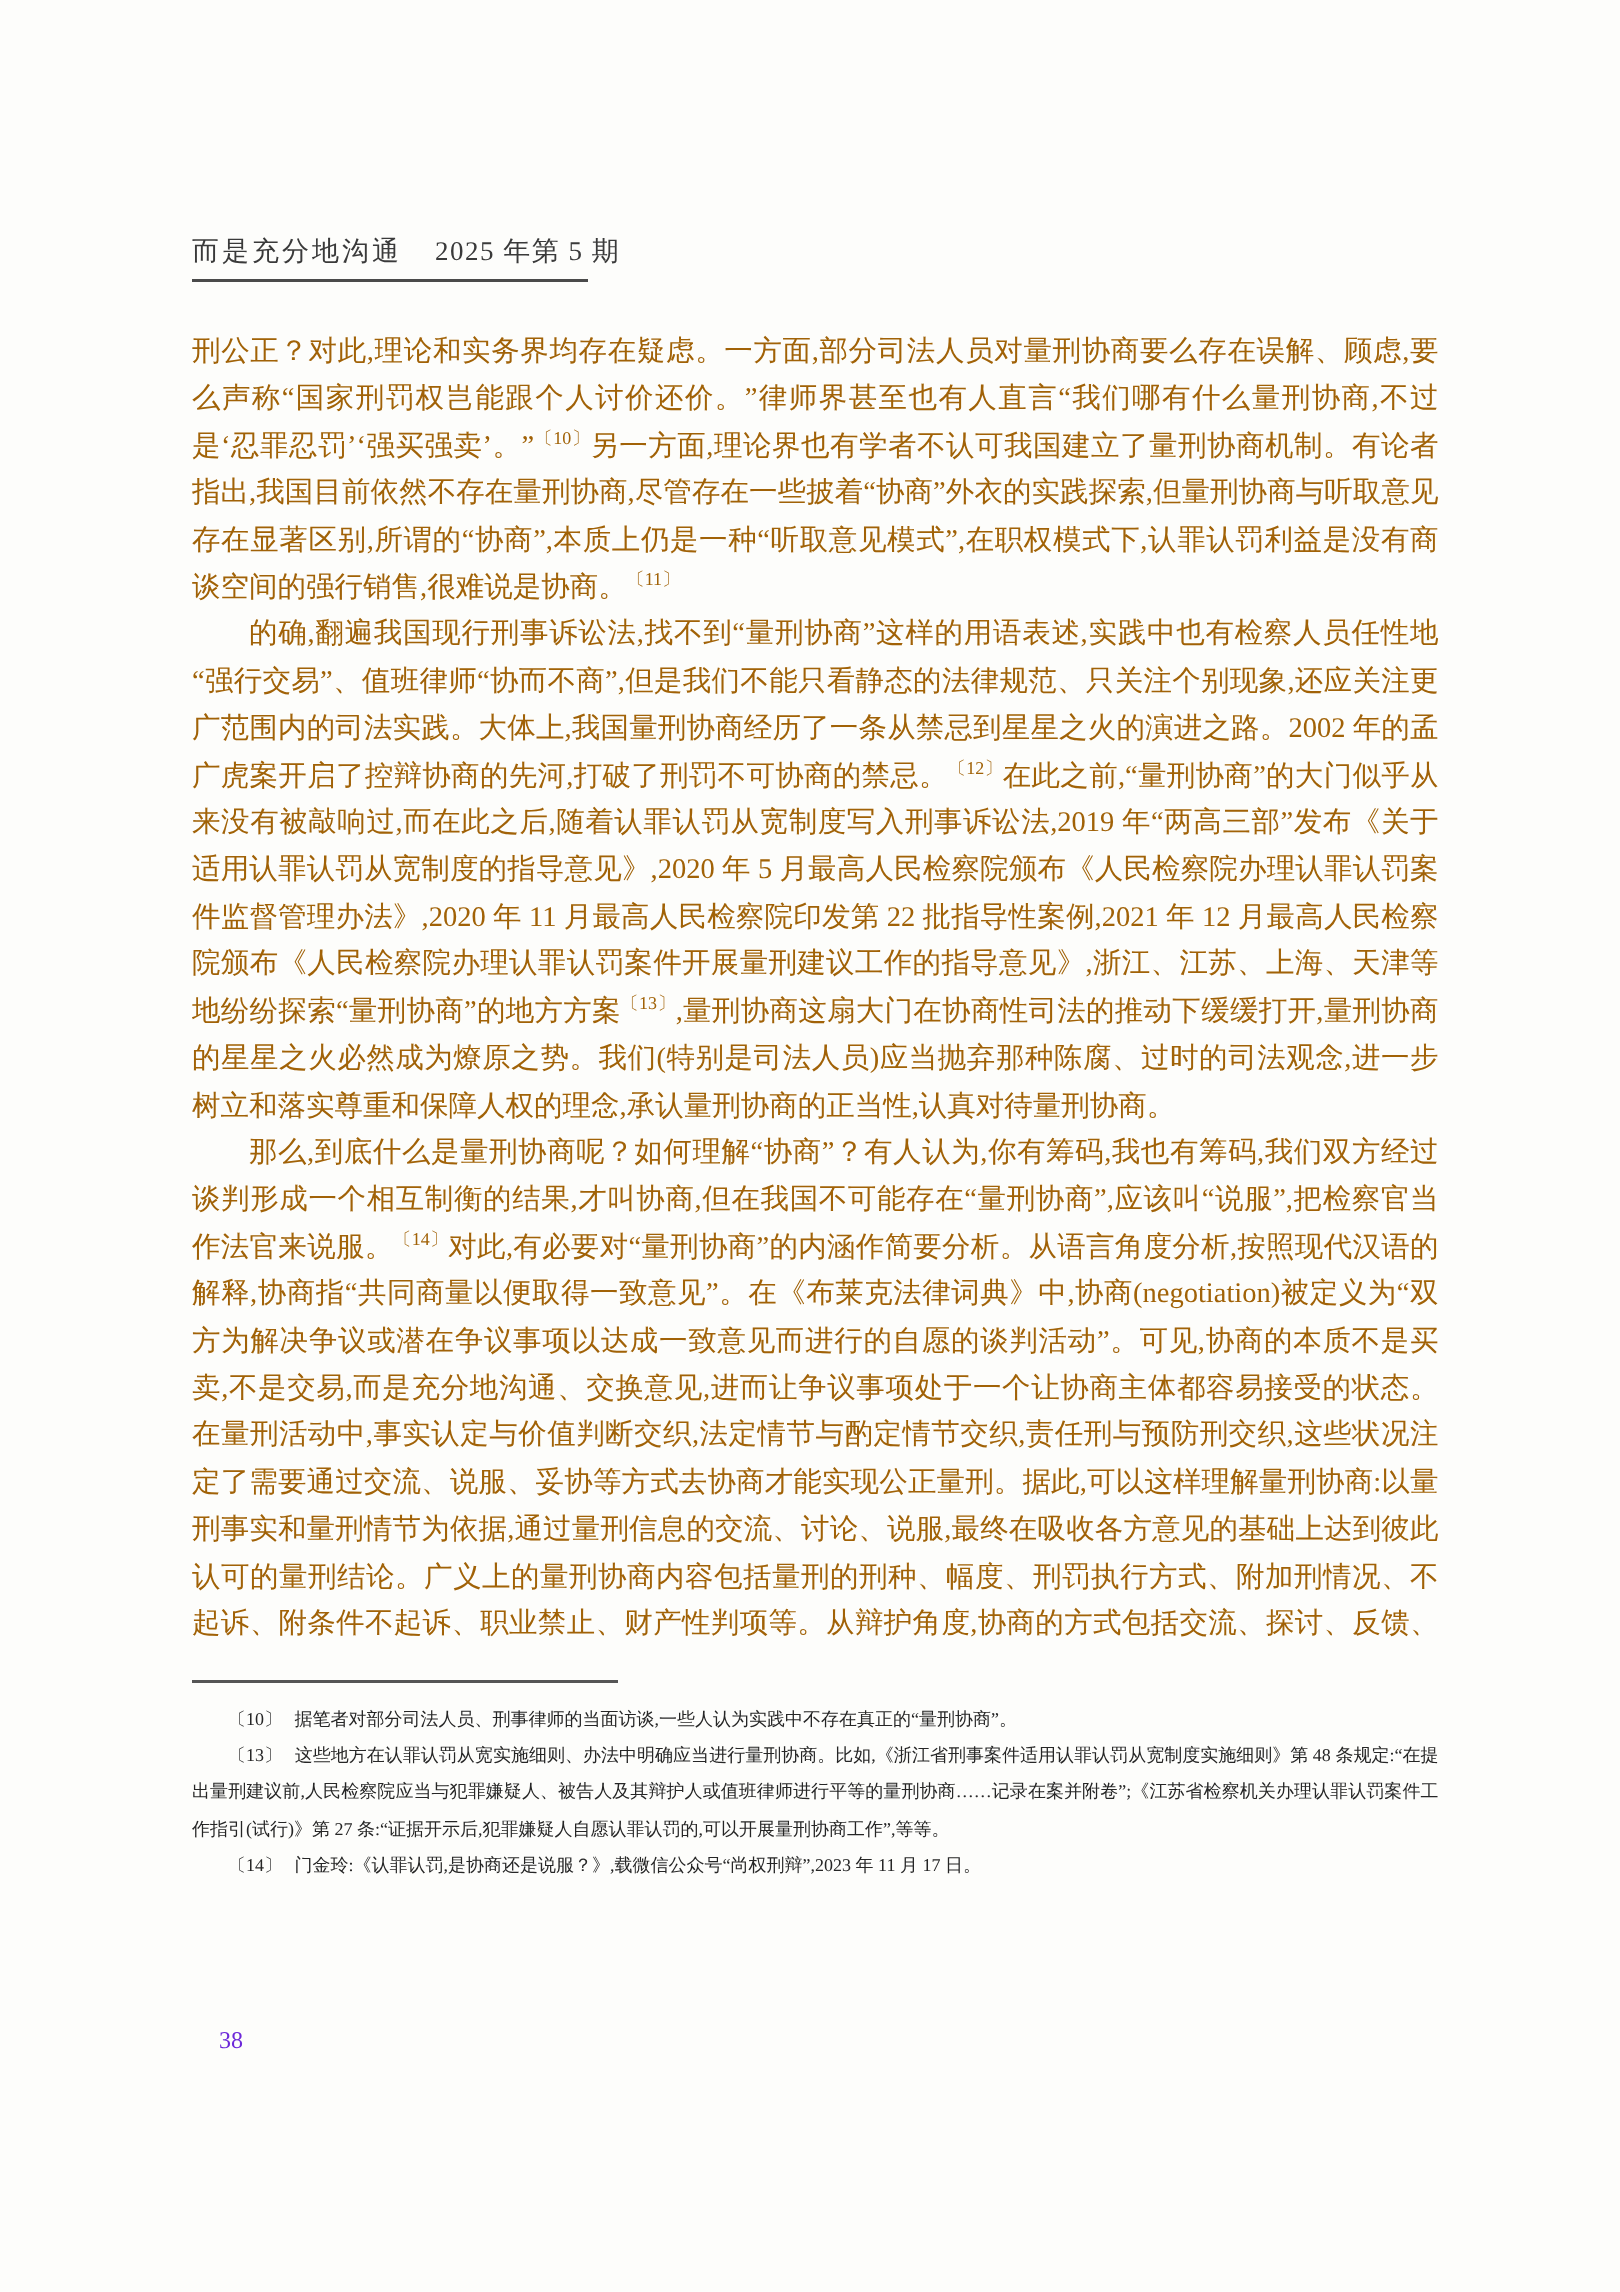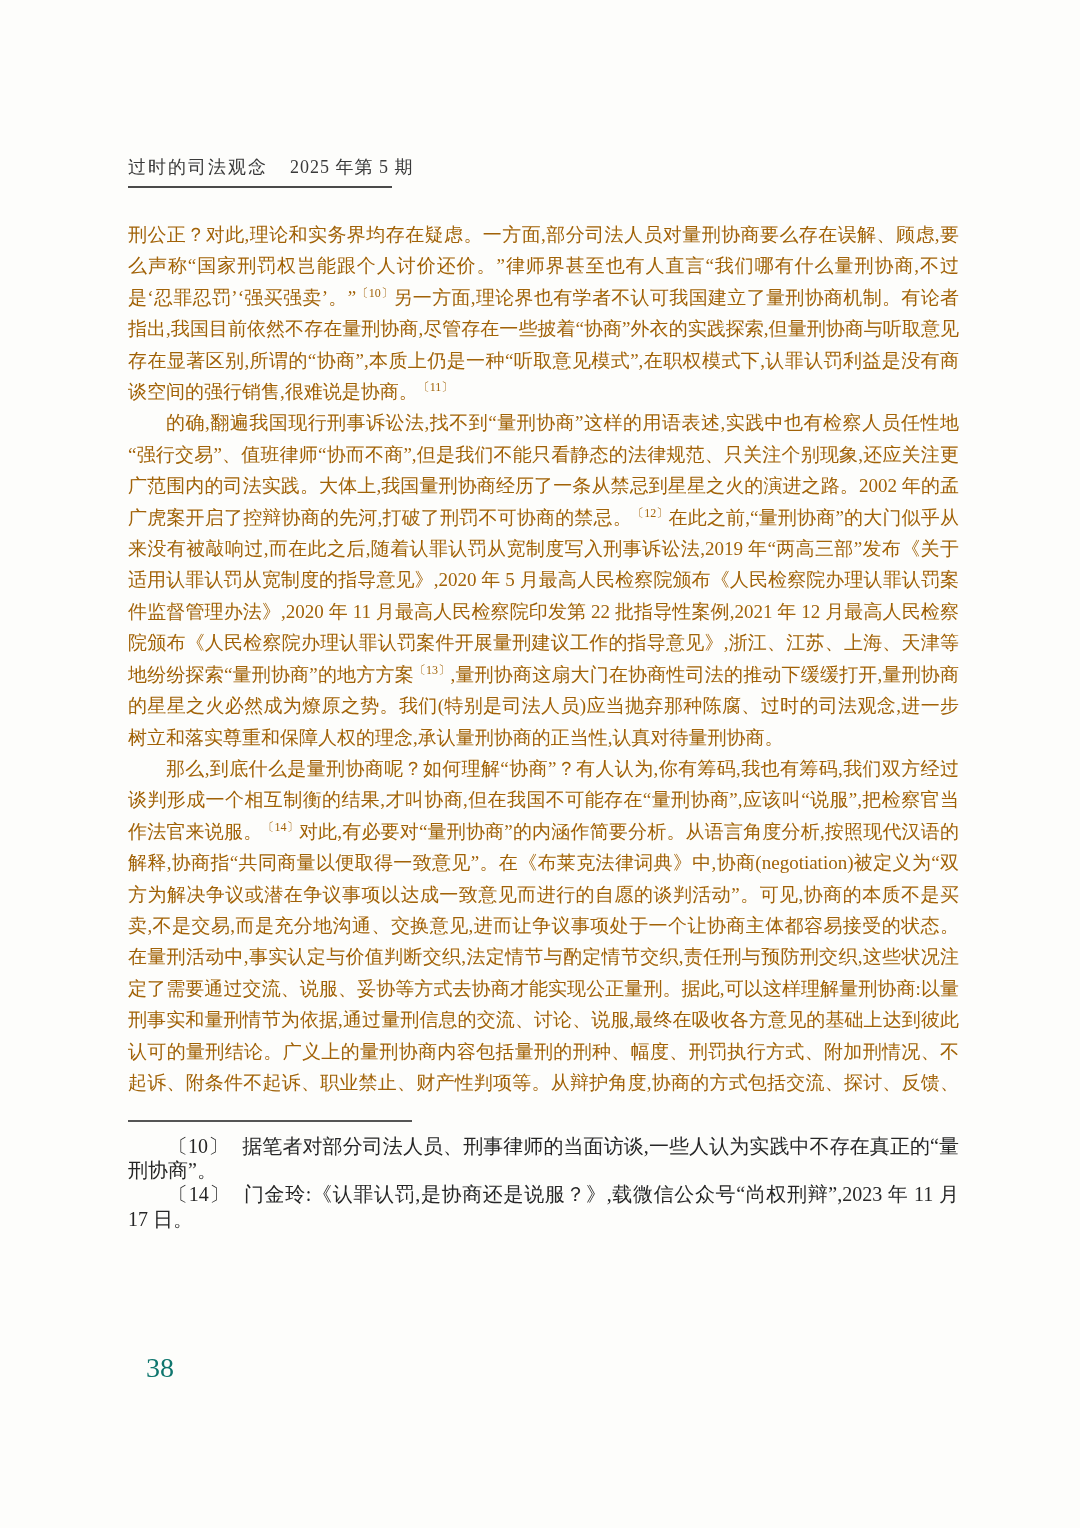--- a/index.html
+++ b/index.html
@@ -88,7 +88,7 @@
 <div class="page">
 
   <div class="journal-header">
-    <span>过时的司法观念</span><span class="issue">2025 年第 5 期</span>
+    <span>而是充分地沟通</span><span class="issue">2025 年第 5 期</span>
   </div>
   <div class="header-rule"></div>
 

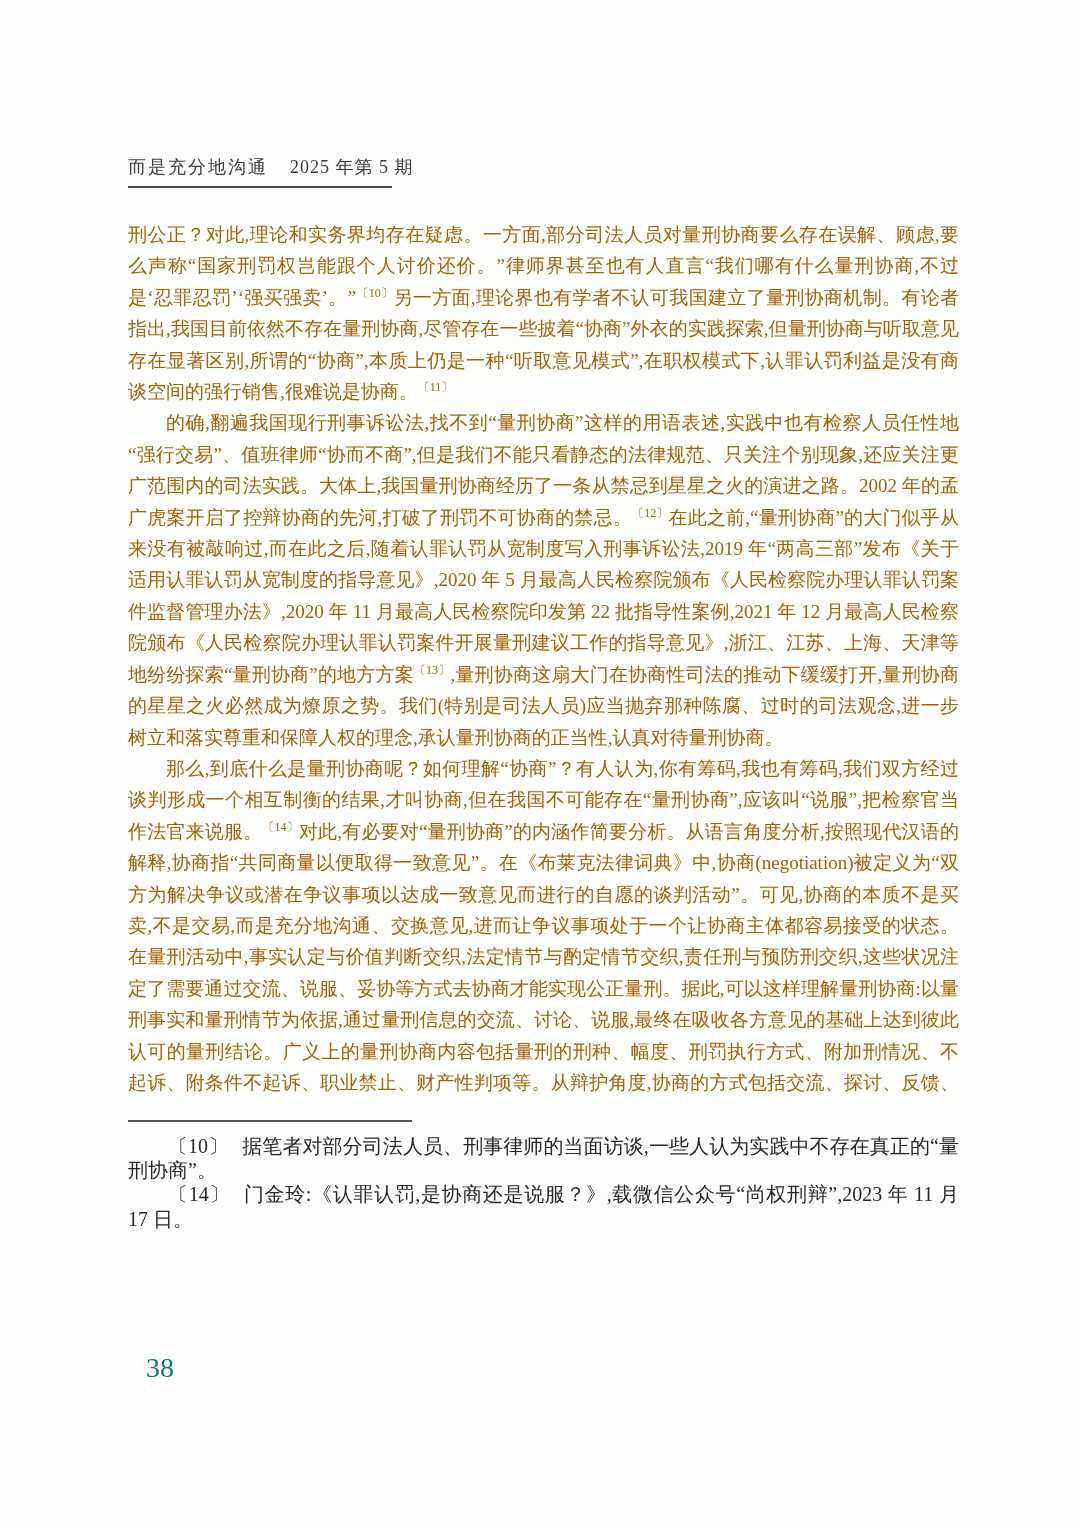--- a/index.html
+++ b/index.html
@@ -66,7 +66,7 @@
     top: 1134px;
     left: 128px;
     width: 831px;
-    font-size: 20px;
+    font-size: 12px;
     line-height: 24.2px;
     text-align: justify;
     color: #262626;

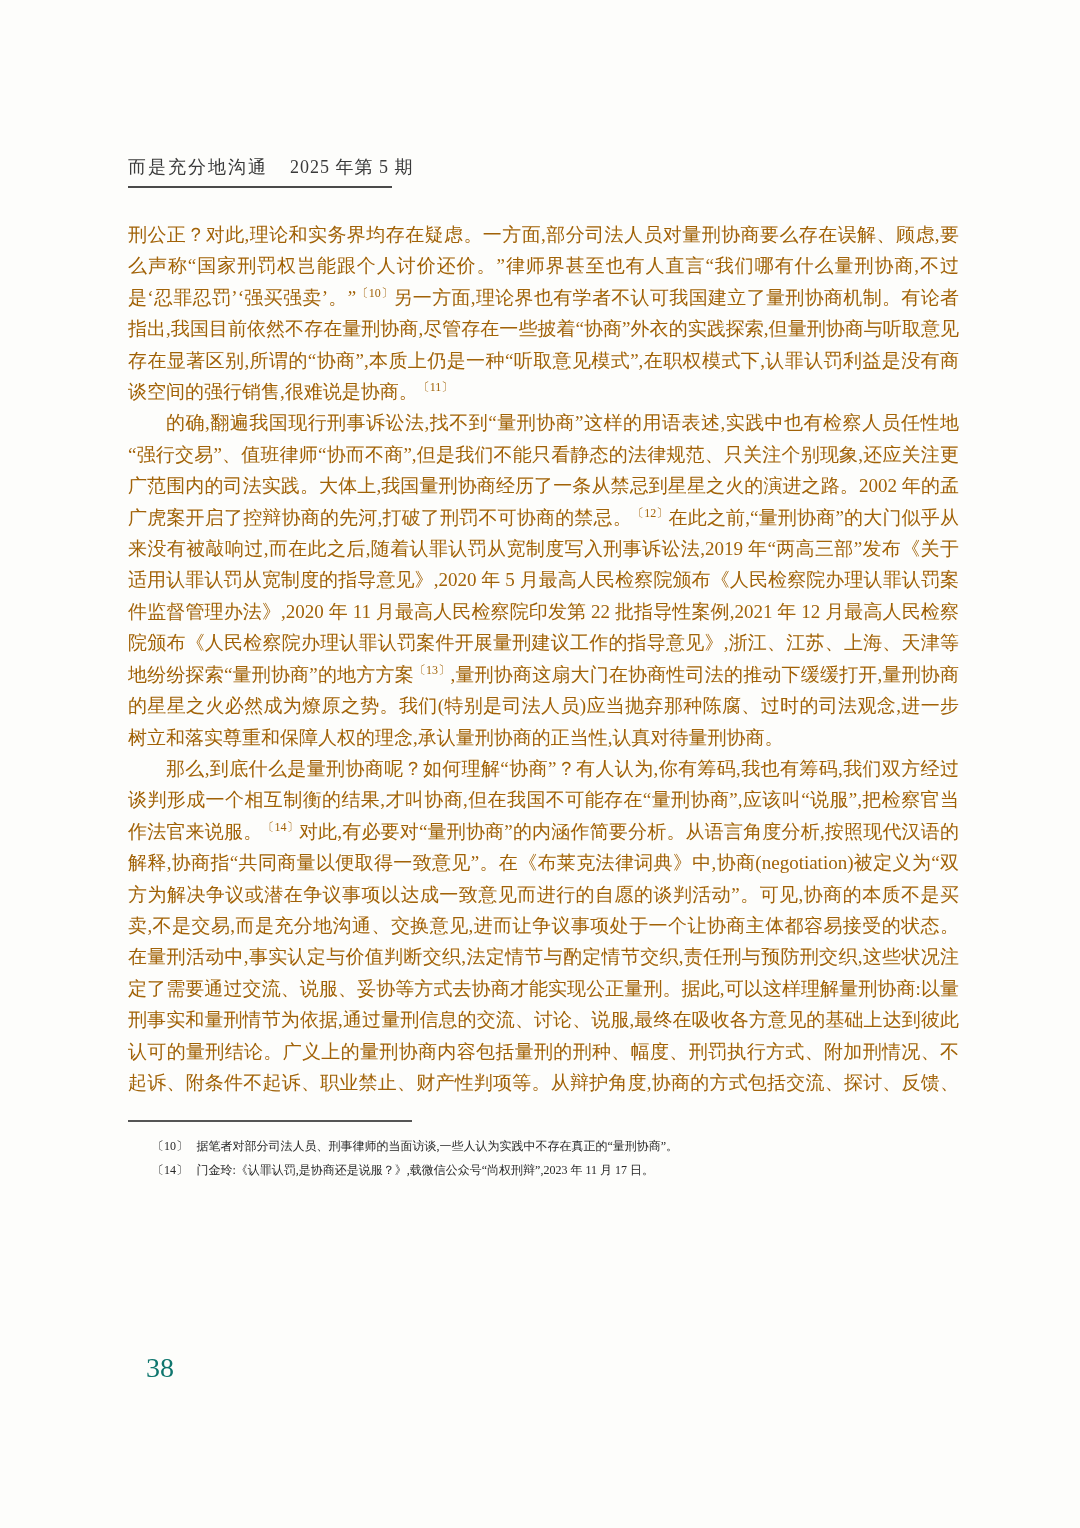--- a/index.html
+++ b/index.html
@@ -102,6 +102,7 @@
 
   <div class="footnotes">
       <p class="footnote"><span class="fn-marker">〔10〕</span><span>据笔者对部分司法人员、刑事律师的当面访谈,一些人认为实践中不存在真正的“量刑协商”。</span></p>
+      <p class="footnote"><span class="fn-marker">〔13〕</span><span>这些地方在认罪认罚从宽实施细则、办法中明确应当进行量刑协商。比如,《浙江省刑事案件适用认罪认罚从宽制度实施细则》第 48 条规定:“在提出量刑建议前,人民检察院应当与犯罪嫌疑人、被告人及其辩护人或值班律师进行平等的量刑协商……记录在案并附卷”;《江苏省检察机关办理认罪认罚案件工作指引(试行)》第 27 条:“证据开示后,犯罪嫌疑人自愿认罪认罚的,可以开展量刑协商工作”,等等。</span></p>
       <p class="footnote"><span class="fn-marker">〔14〕</span><span>门金玲:《认罪认罚,是协商还是说服？》,载微信公众号“尚权刑辩”,2023 年 11 月 17 日。</span></p>
     </div>
 

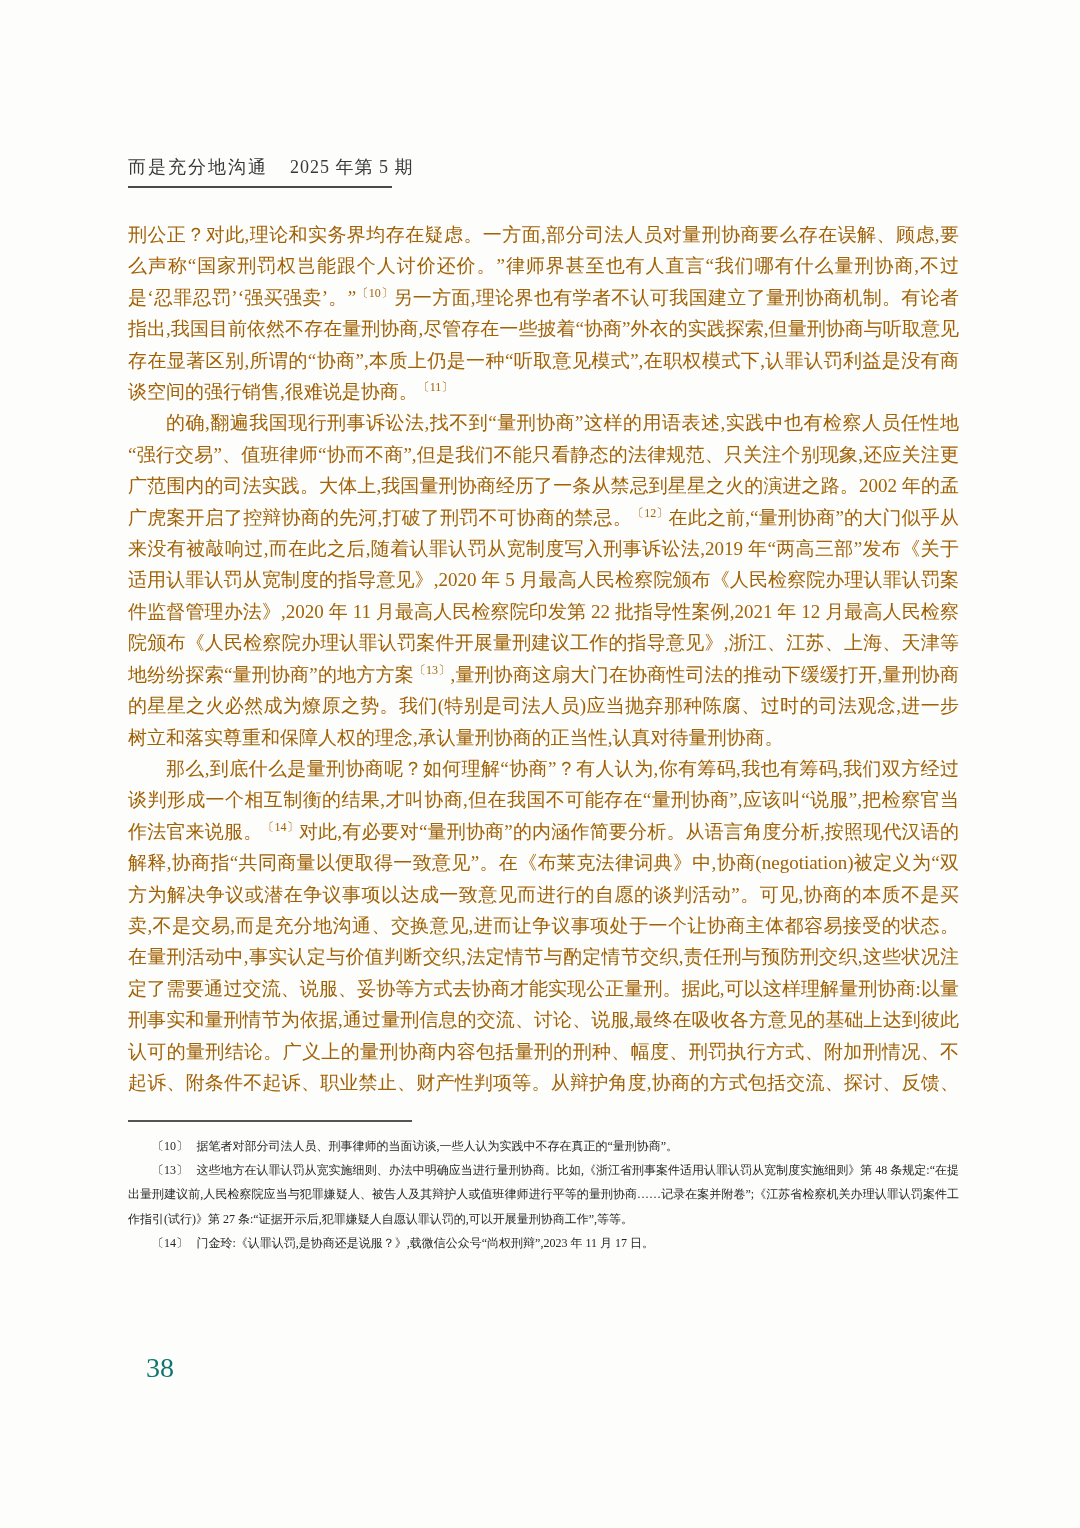--- a/index.html
+++ b/index.html
@@ -78,8 +78,8 @@
     position: absolute;
     top: 1352px;
     left: 146px;
-    font-size: 28px;
-    color: #0f766e;
+    font-size: 16px;
+    color: #6d28d9;
   }
 </style>
 </head>

